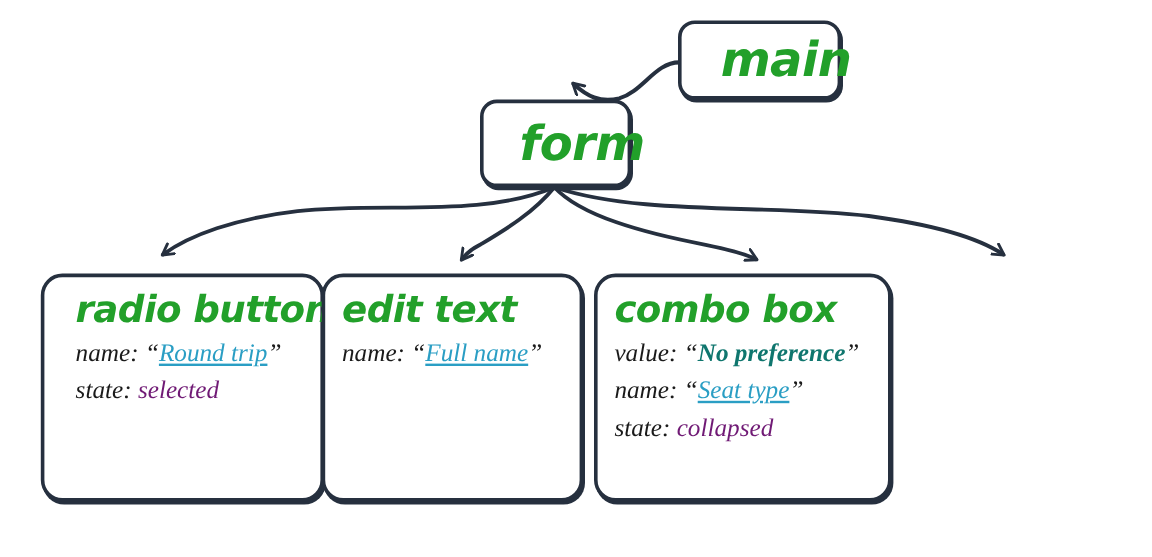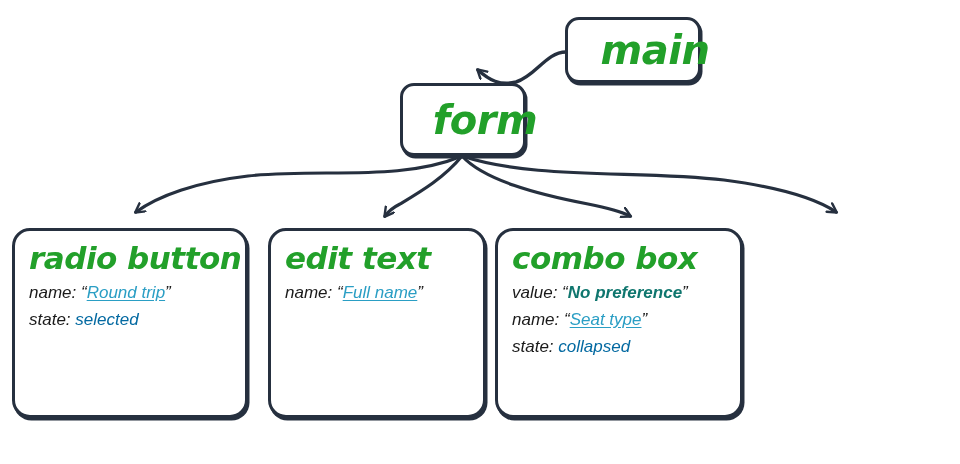--- a/index.html
+++ b/index.html
@@ -126,7 +126,7 @@
     </div>
   </div>
 
-  <div class="node leaf" style="left:12px; top:228px; width:236px; height:190px;">
+  <div class="node leaf" style="left:34px; top:228px; width:236px; height:190px;padding-left:12px;">
     <div class="node-title">radio button</div>
 
     <div class="attr-row">

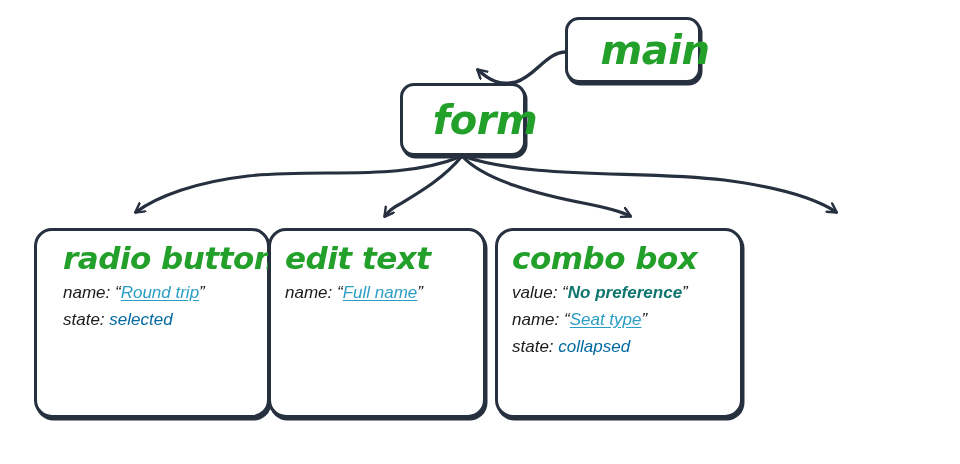--- a/index.html
+++ b/index.html
@@ -64,9 +64,9 @@
     width: 100%;
   }
   .attr-row {
-    font-family: Liberation Sans, sans-serif;
+    font-family: Liberation Serif, serif;
     font-style: italic;
-    font-size: 17px;
+    font-size: 21px;
     line-height: 1.0;
     margin: 10px 0 0 14px;
     white-space: nowrap;

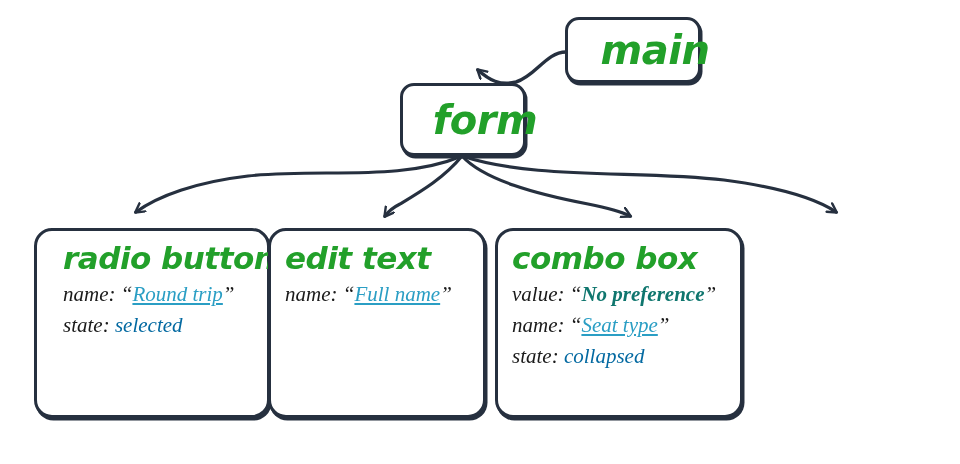--- a/index.html
+++ b/index.html
@@ -88,7 +88,7 @@
     font-weight: bold;
   }
   .val-state {
-    color: #0369a1;
+    color: #701a75;
   }
 </style>
 </head>

